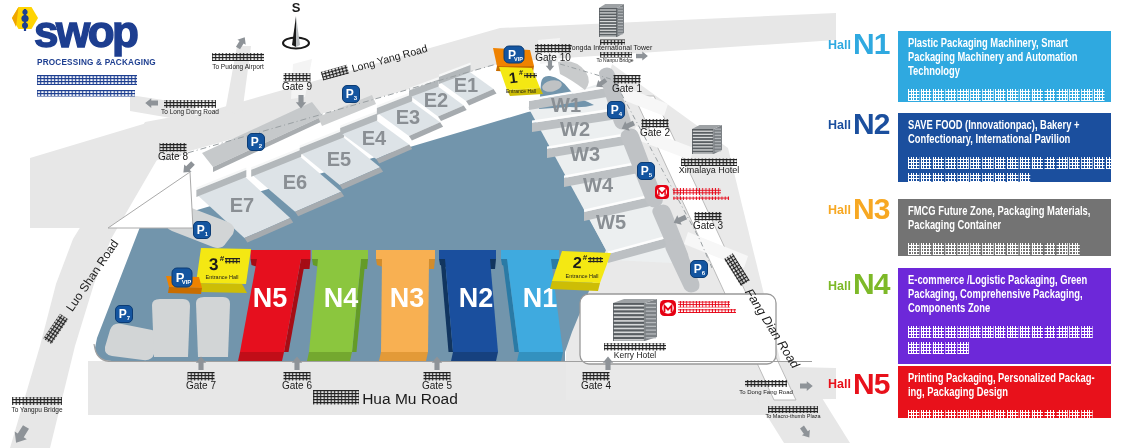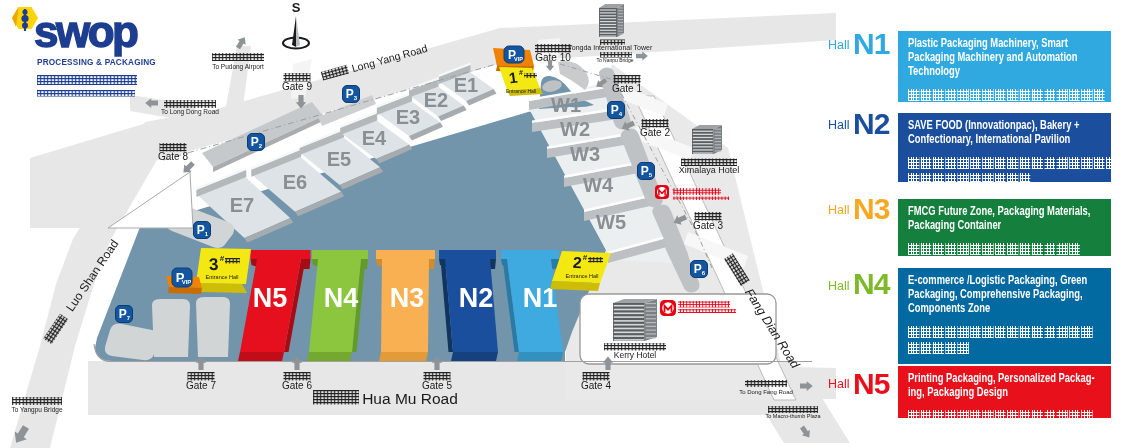--- a/index.html
+++ b/index.html
@@ -7,7 +7,7 @@
 #map{position:absolute;left:0;top:0;}
 .pbox{position:absolute;left:898px;width:213px;color:#fff;font-weight:bold;font-size:12.5px;line-height:14px;padding:5px 0 0 10px;box-sizing:border-box;white-space:nowrap;overflow:hidden;}
 .pin{transform:scaleX(0.75);transform-origin:0 0;width:270px;}
-.hw{position:absolute;font-weight:normal;font-size:12.5px;}
+.hw{position:absolute;font-weight:bold;font-size:12.5px;}
 .hn{position:absolute;font-weight:bold;font-size:30px;letter-spacing:-1px;}
 .cj{display:inline-block;vertical-align:-1px;width:14.5px;height:12px;margin-right:2px;background:
  repeating-linear-gradient(0deg,currentColor 0 1.3px,transparent 1.3px 3px),

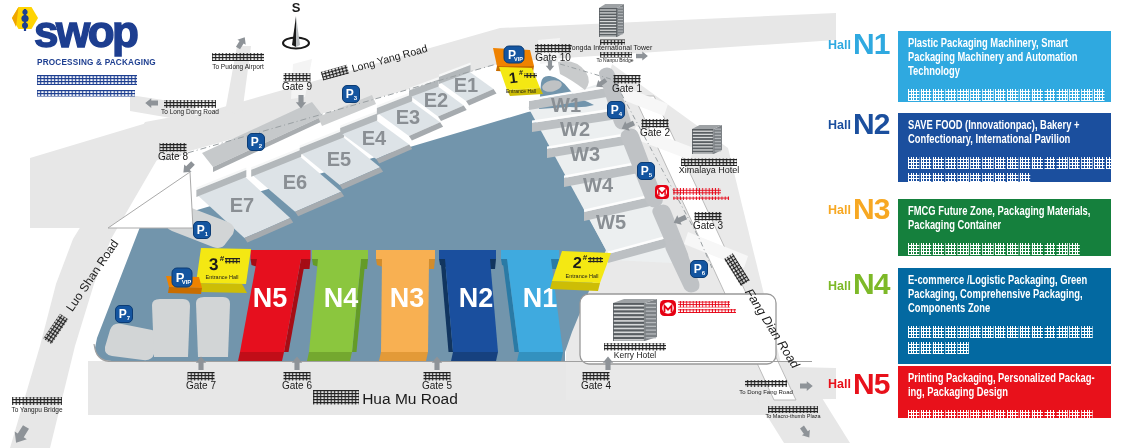--- a/index.html
+++ b/index.html
@@ -515,7 +515,7 @@
 <div class="hw" style="left:828px;top:203px;color:#f7a823;">Hall</div>
 <div class="hn" style="left:853px;top:192px;color:#f7a823;">N3</div>
 
-<div class="pbox" style="top:199px;height:57px;background:#15803d;">
+<div class="pbox" style="top:199px;height:57px;background:#737373;">
       <div class="pin">FMCG Future Zone, Packaging Materials,<br>Packaging Container<div style="height:8px"></div><div style="margin-top:2.5px"><span class="cj"></span><span class="cj"></span><span class="cj"></span><span class="cj"></span><span class="cj"></span><span class="cj"></span><span class="cj"></span><span class="cj"></span><span class="cj"></span><span class="cj"></span><span class="cj"></span><span class="cj"></span><span class="cj"></span><span class="cj"></span></div></div>
     </div>
 

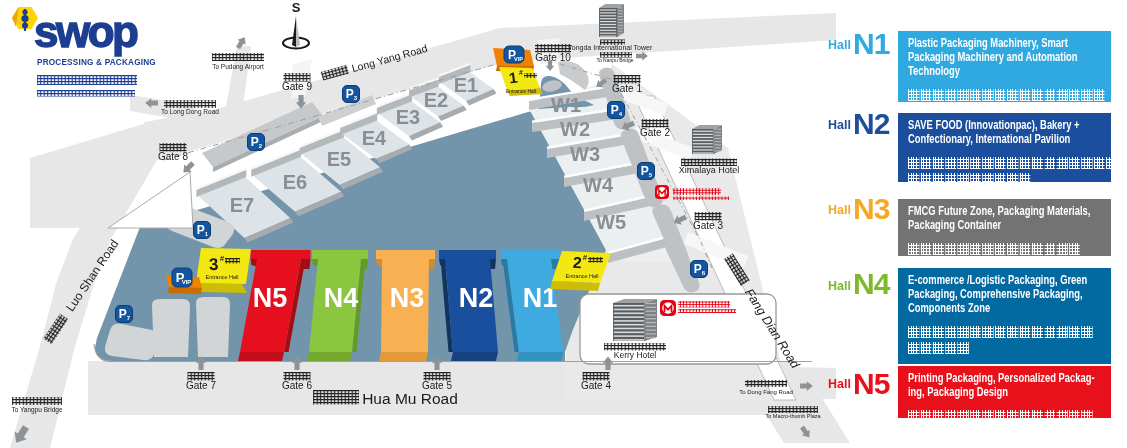--- a/index.html
+++ b/index.html
@@ -522,7 +522,7 @@
 <div class="hw" style="left:828px;top:279px;color:#7db928;">Hall</div>
 <div class="hn" style="left:853px;top:267px;color:#7db928;">N4</div>
 
-<div class="pbox" style="top:268px;height:96px;background:#0369a1;">
+<div class="pbox" style="top:268px;height:96px;background:#6d28d9;">
       <div class="pin">E-commerce /Logistic Packaging, Green<br>Packaging, Comprehensive Packaging,<br>Components Zone<div style="height:8px"></div><div style="margin-top:2.5px"><span class="cj"></span><span class="cj"></span><span class="cj"></span><span class="cj"></span><span class="cj"></span><span class="cj"></span><span class="cj"></span><span class="cj"></span><span class="cj"></span><span class="cj"></span><span class="cj"></span><span class="cj"></span><span class="cj"></span><span class="cj"></span><span class="cj"></span></div><div style="margin-top:2.5px"><span class="cj"></span><span class="cj"></span><span class="cj"></span><span class="cj"></span><span class="cj"></span></div></div>
     </div>
 

